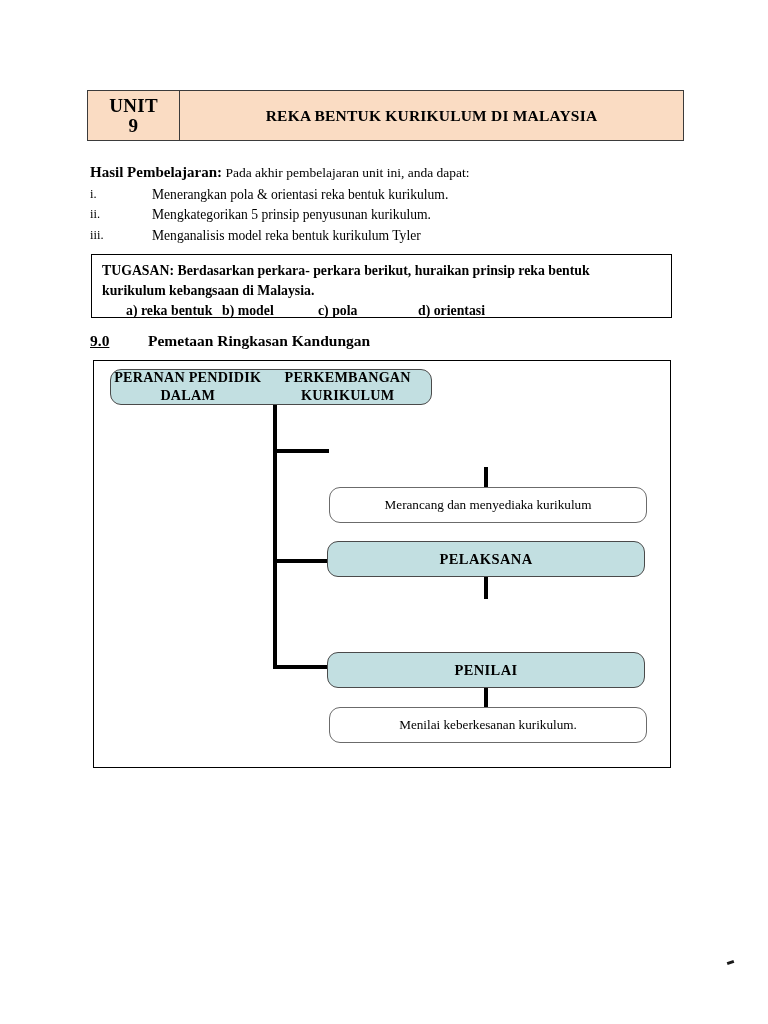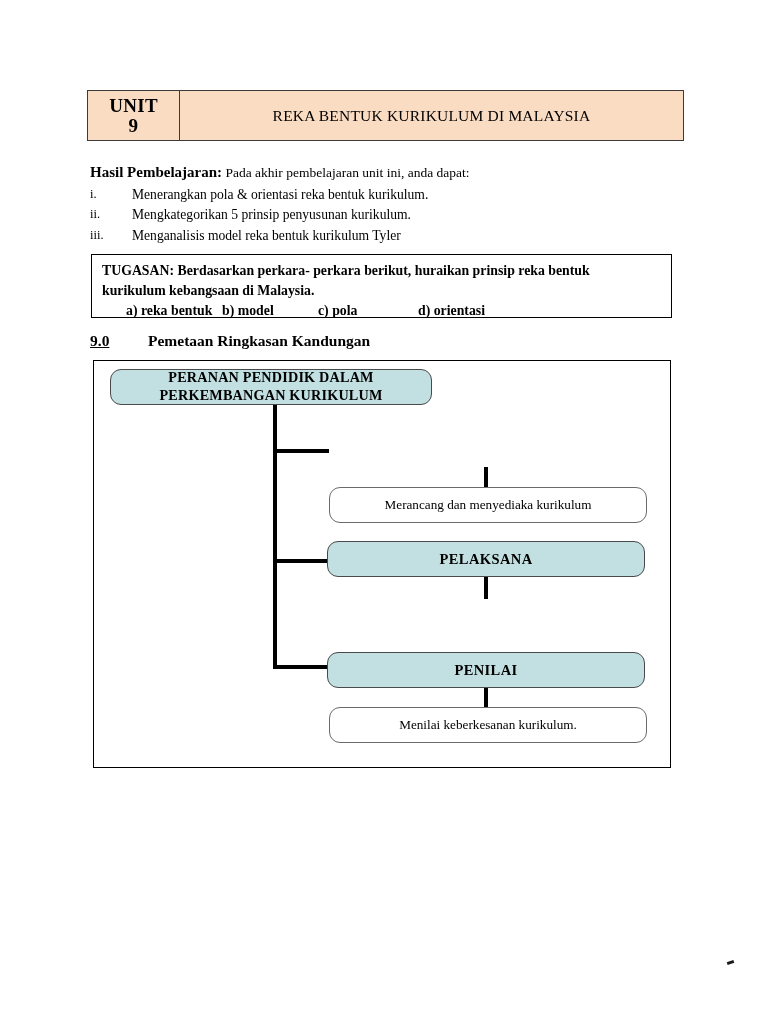--- a/index.html
+++ b/index.html
@@ -54,7 +54,7 @@
     display: flex;
     align-items: center;
     justify-content: center;
-    font-weight: normal;
+    font-weight: bold;
     font-size: 15.5px;
     letter-spacing: 0.2px;
     text-align: center;

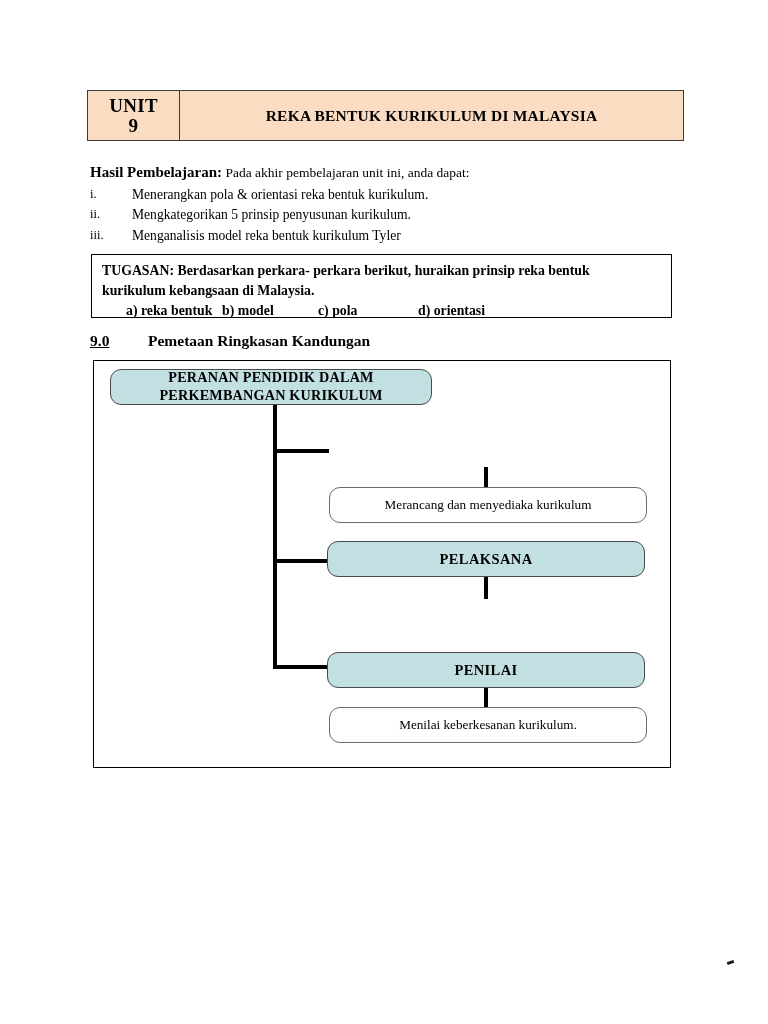--- a/index.html
+++ b/index.html
@@ -90,7 +90,7 @@
     flex: 0 0 42px;
     font-size: 12.5px;
   }
-  .outcome-text { flex: 1; }
+  .outcome-text { flex: 1; margin-left: 20px; }
 
   
   .tugasan {

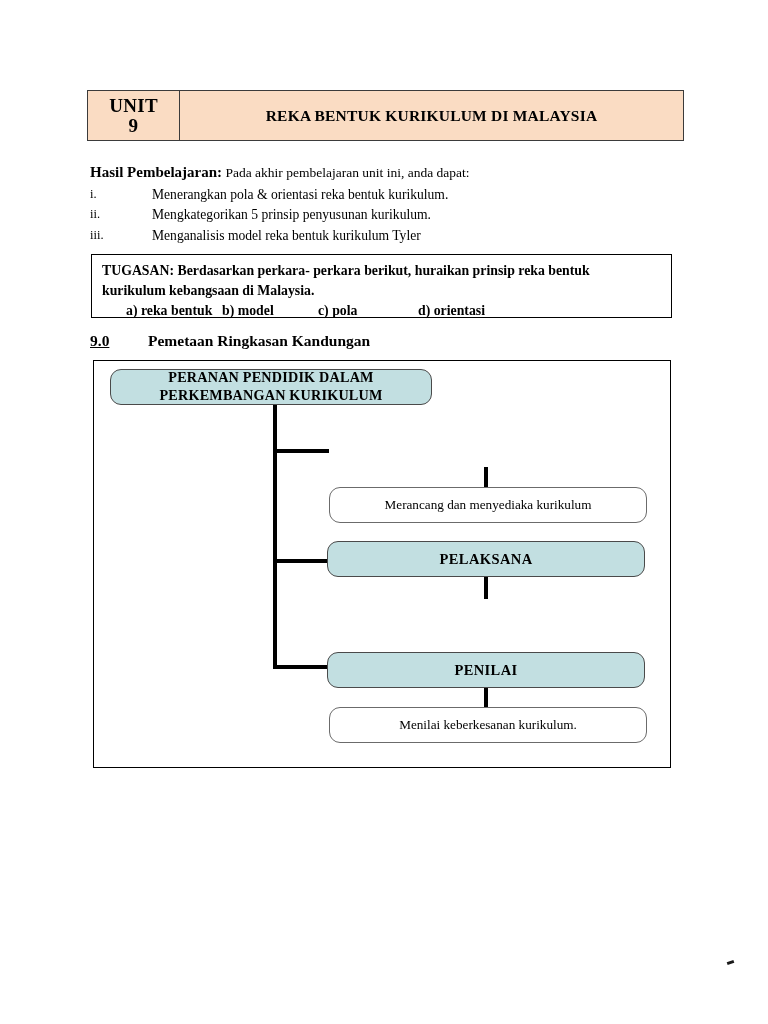--- a/index.html
+++ b/index.html
@@ -237,7 +237,7 @@
 
   <div class="diagram">
 
-    <div class="node root" style="left:16px; top:8px; width:322px; height:36px; flex-direction:column;">
+    <div class="node root" style="left:16px; top:8px; width:322px; height:36px; flex-direction:row;">
       <span>PERANAN PENDIDIK DALAM</span>
       <span>PERKEMBANGAN KURIKULUM</span>
     </div>

